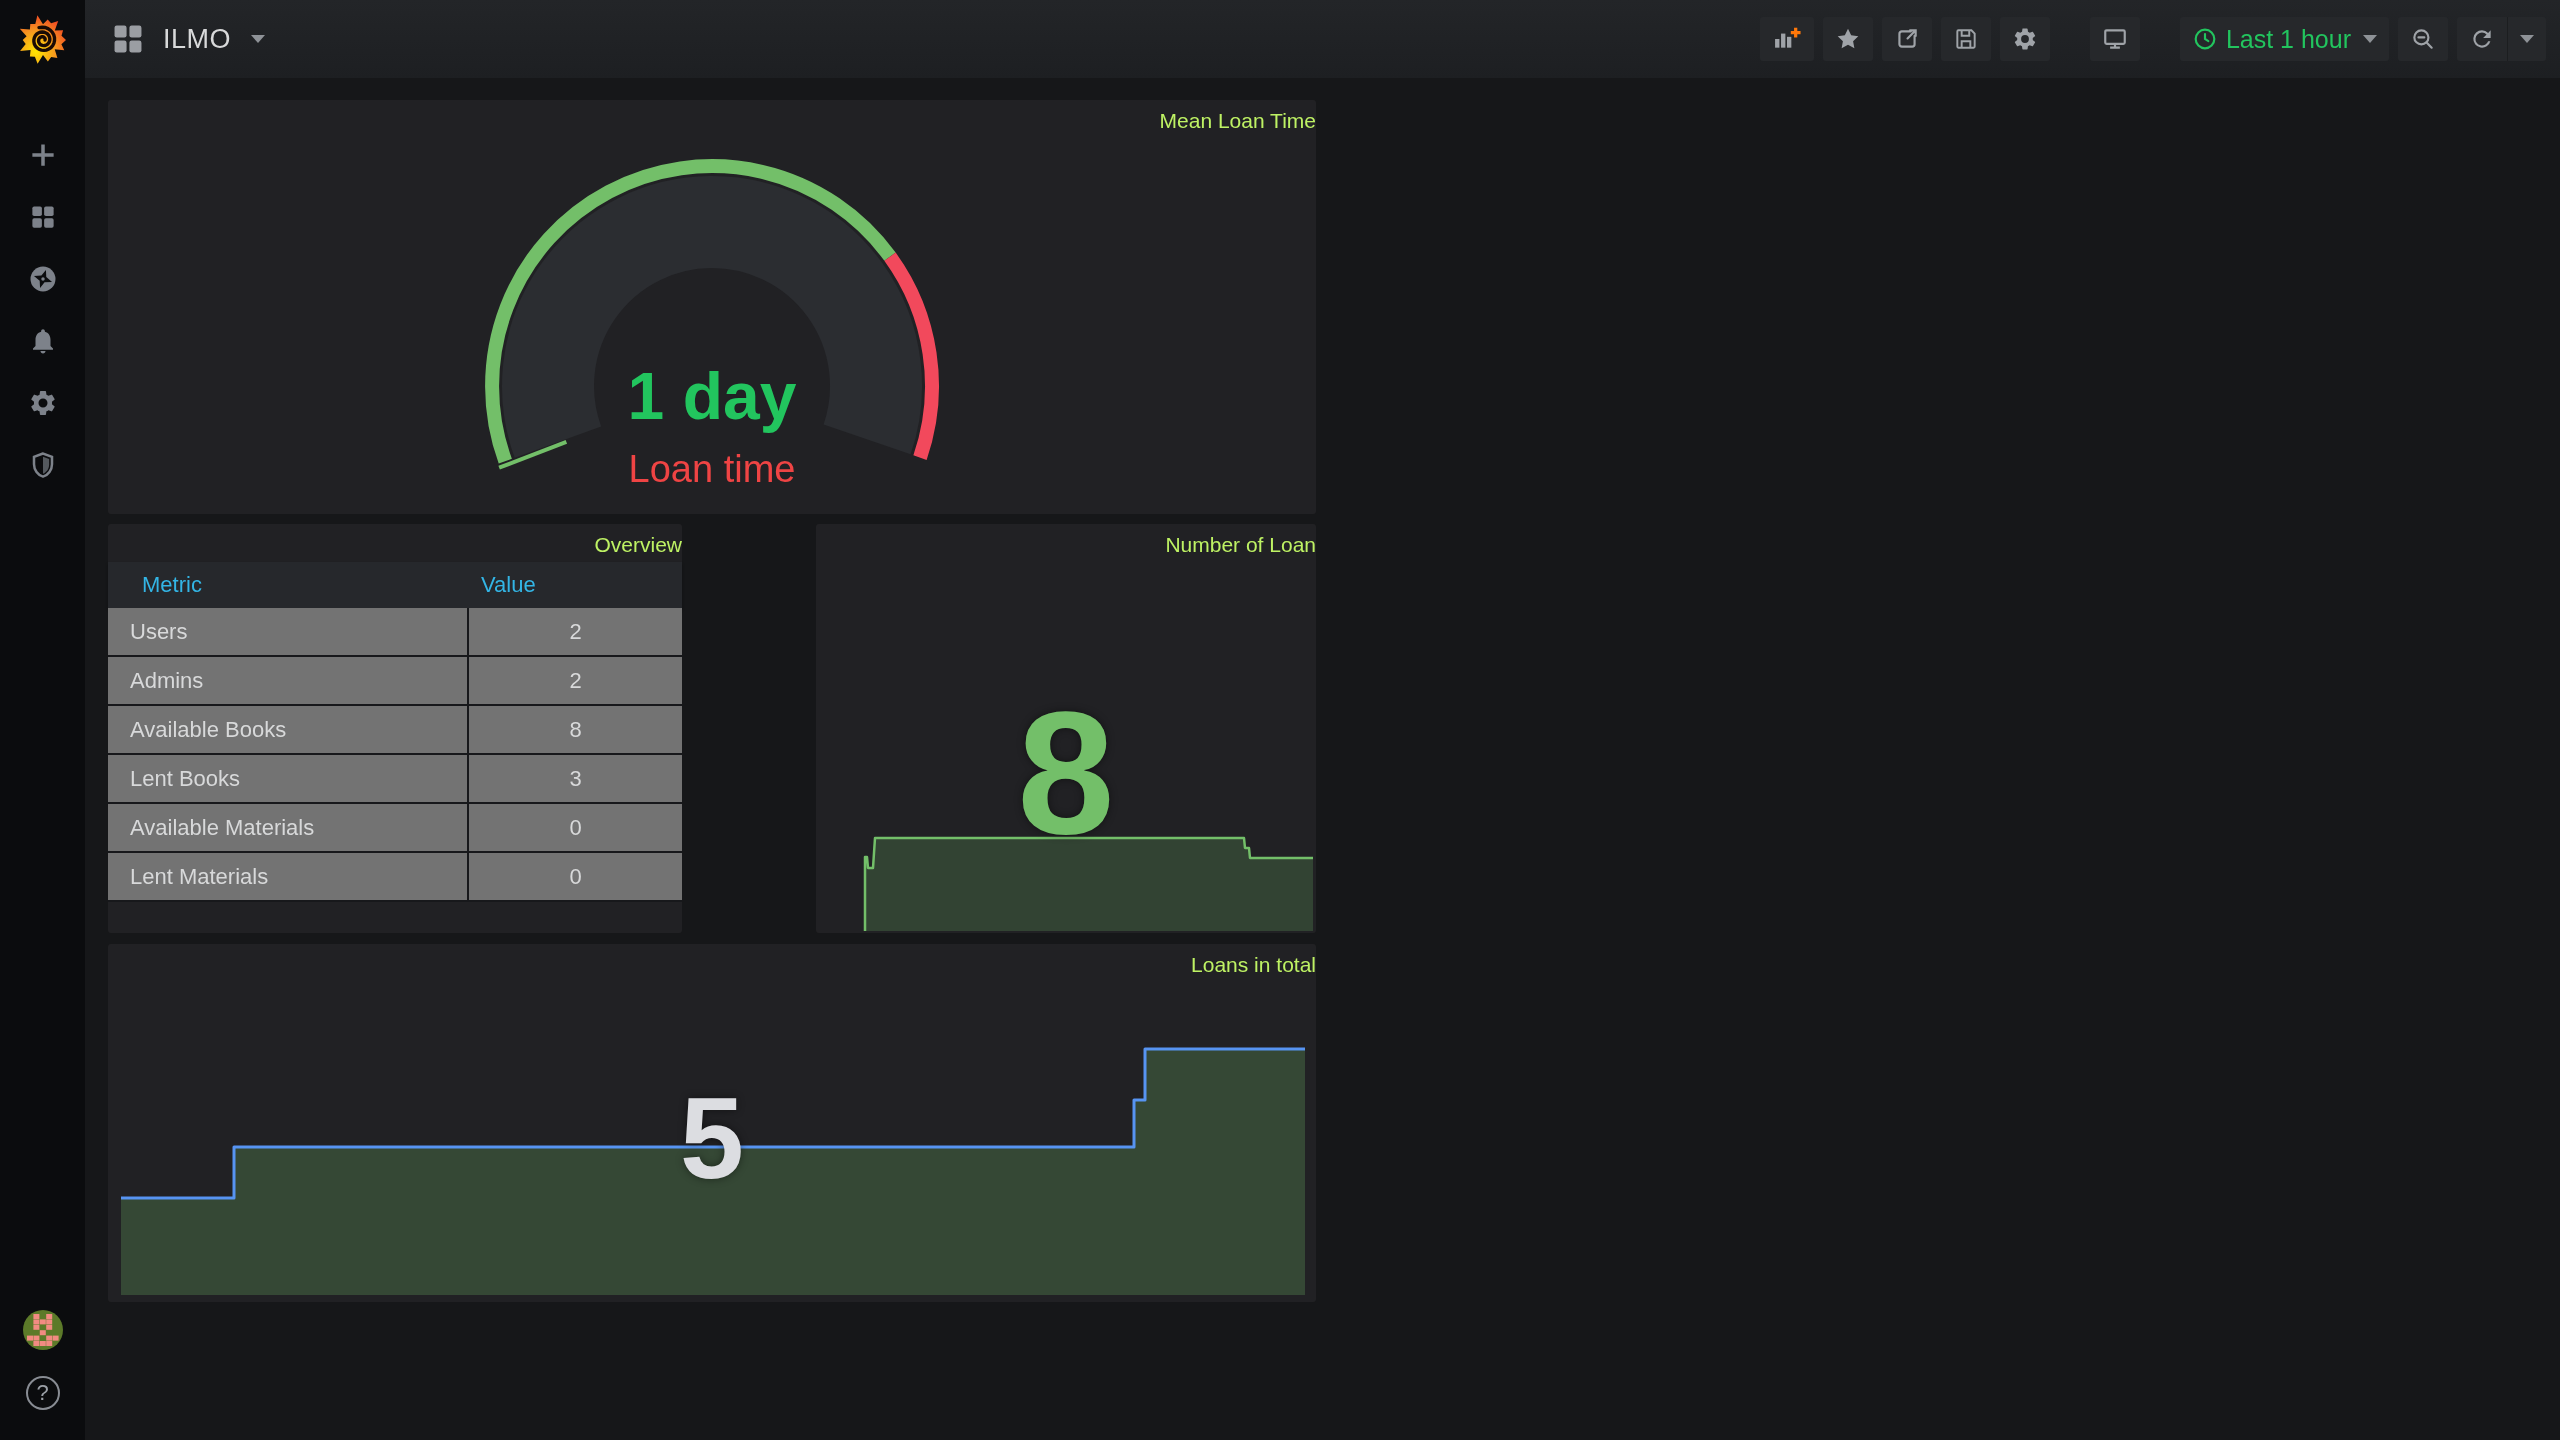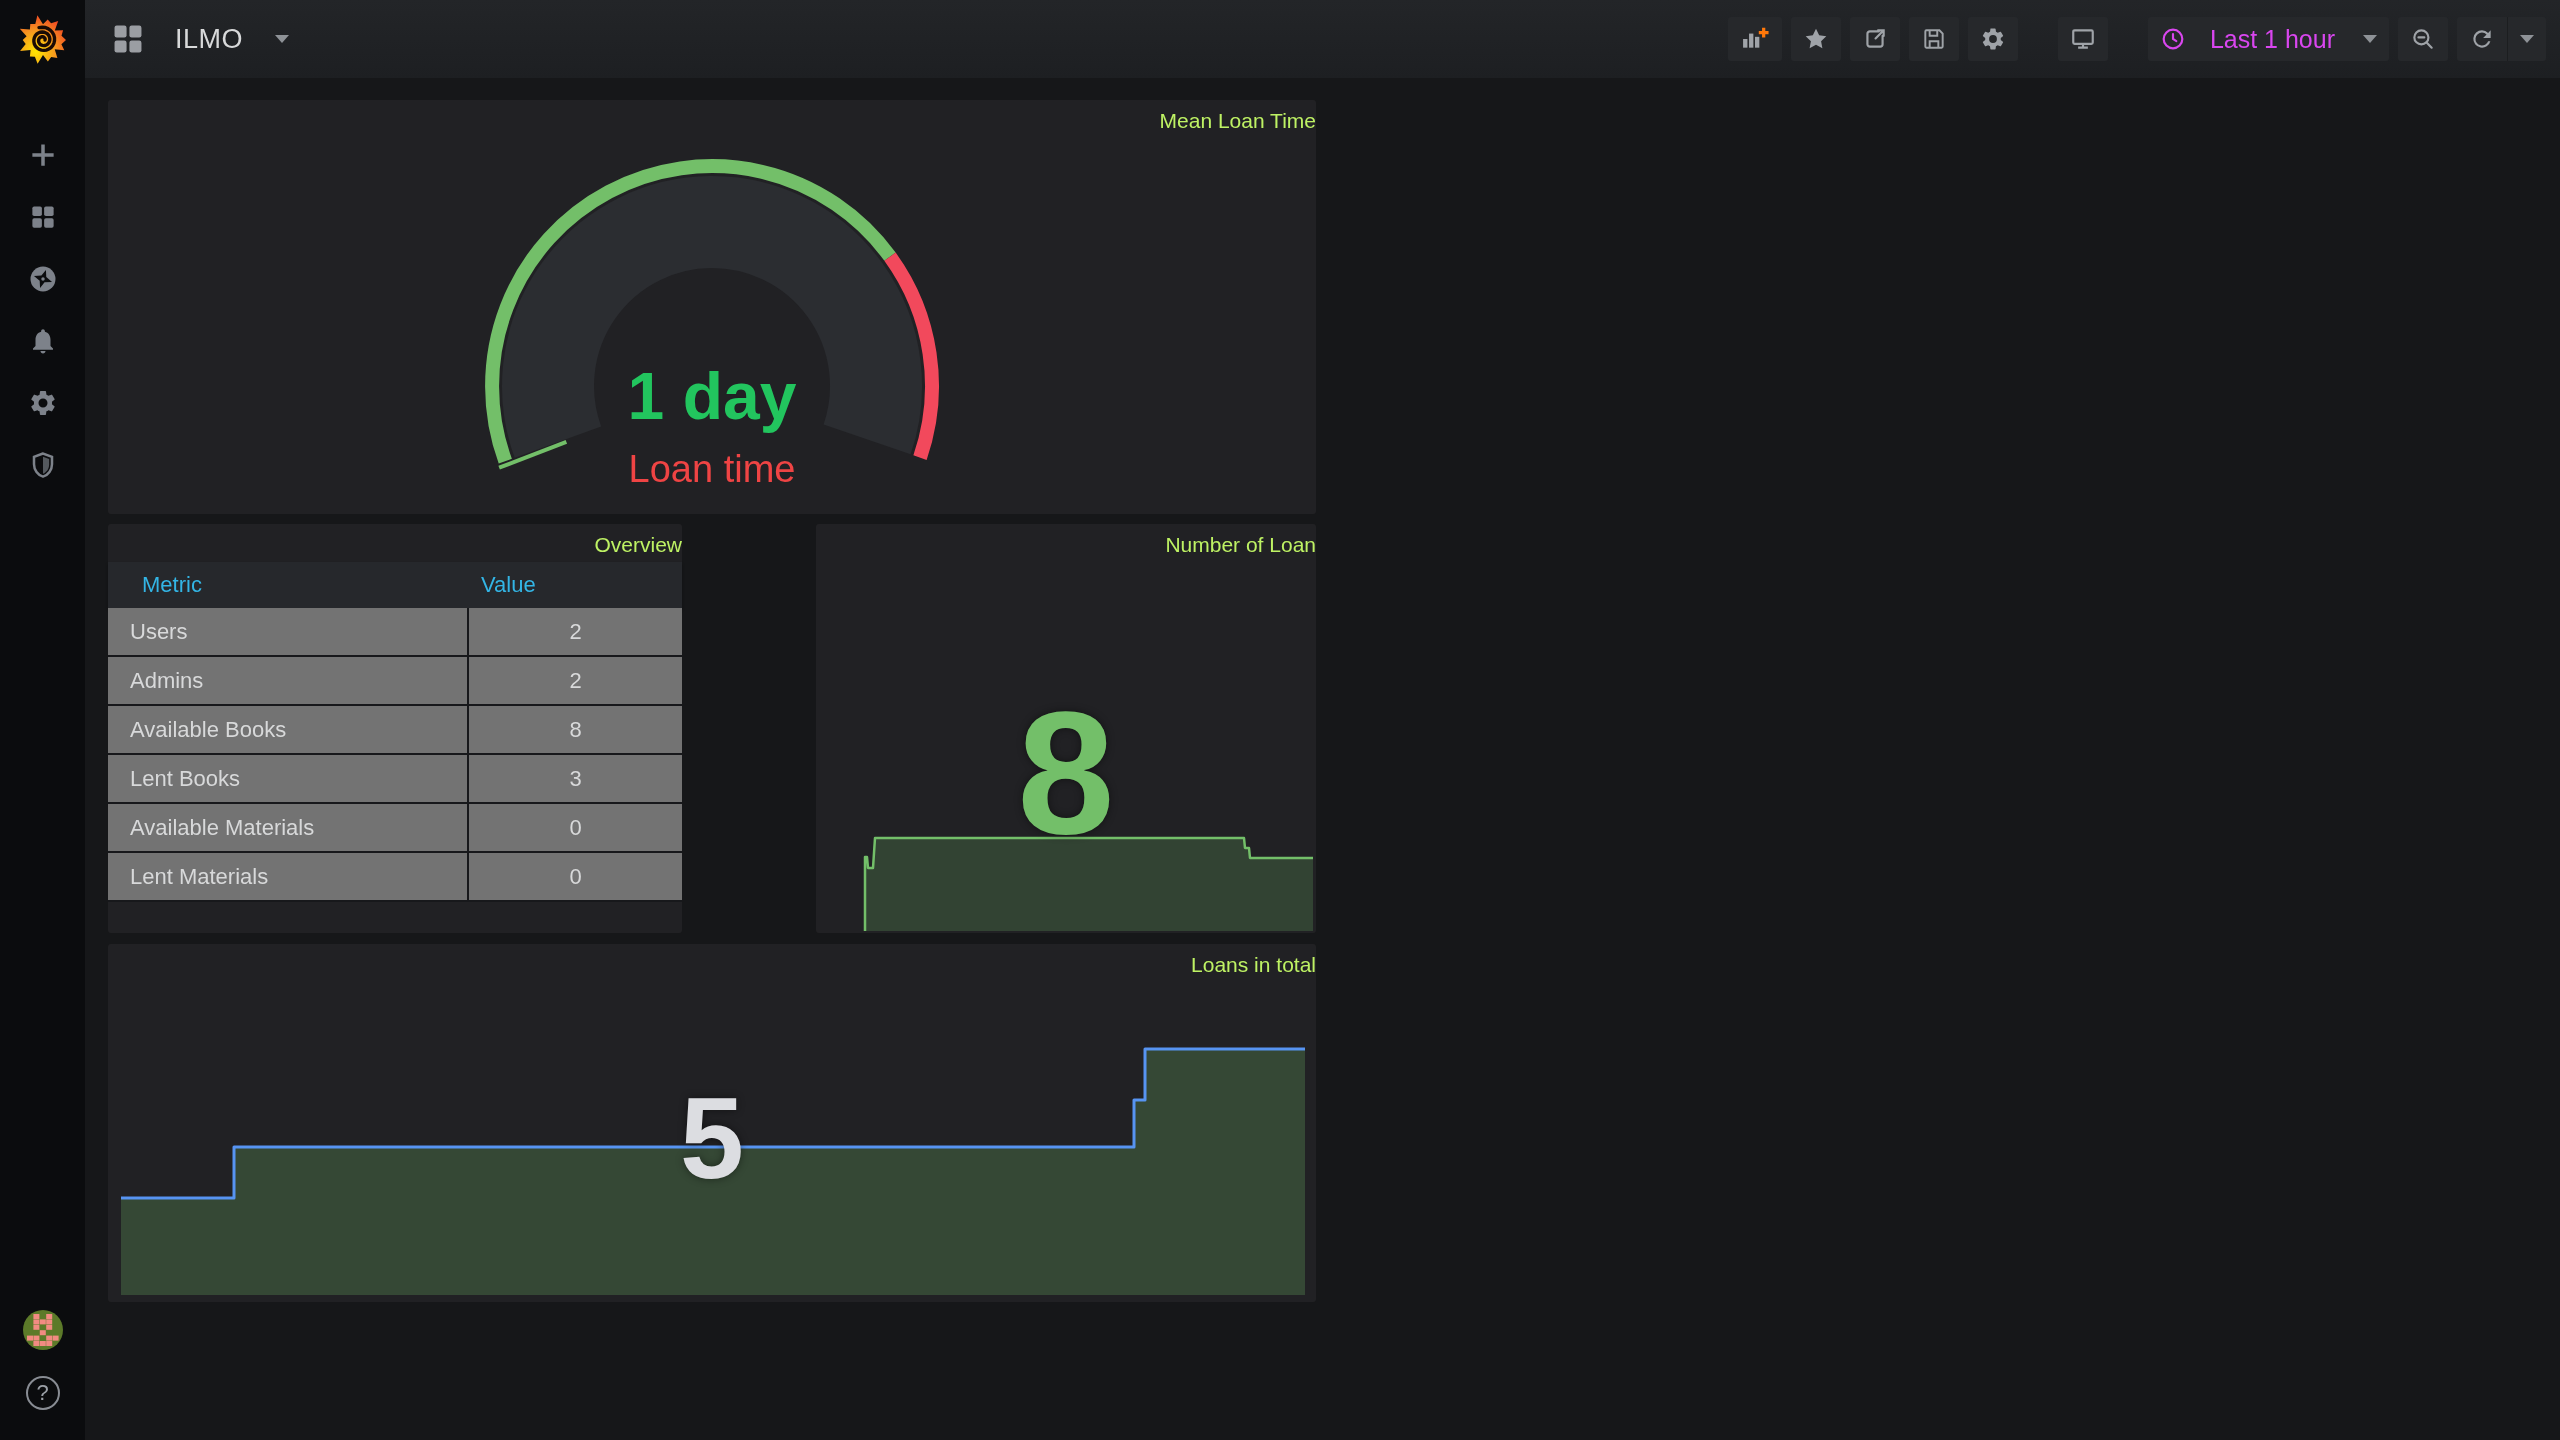--- a/index.html
+++ b/index.html
@@ -19,7 +19,7 @@
   
   .topnav { position:absolute; left:85px; top:0; width:2475px; height:78px;
             background:linear-gradient(180deg,#232528,#1d1f22); display:flex; align-items:center; z-index:4; }
-  .crumb { display:flex; align-items:center; gap:28px; margin-left:24px; cursor:pointer; }
+  .crumb { display:flex; align-items:center; gap:16px; margin-left:24px; cursor:pointer; }
   .crumb svg { width:38px; height:38px; color:#9b9ea3; }
   .crumb-title { font-size:27px; color:#d8d9da; letter-spacing:.5px; }
   .caret { width:0; height:0; border-left:7px solid transparent; border-right:7px solid transparent;

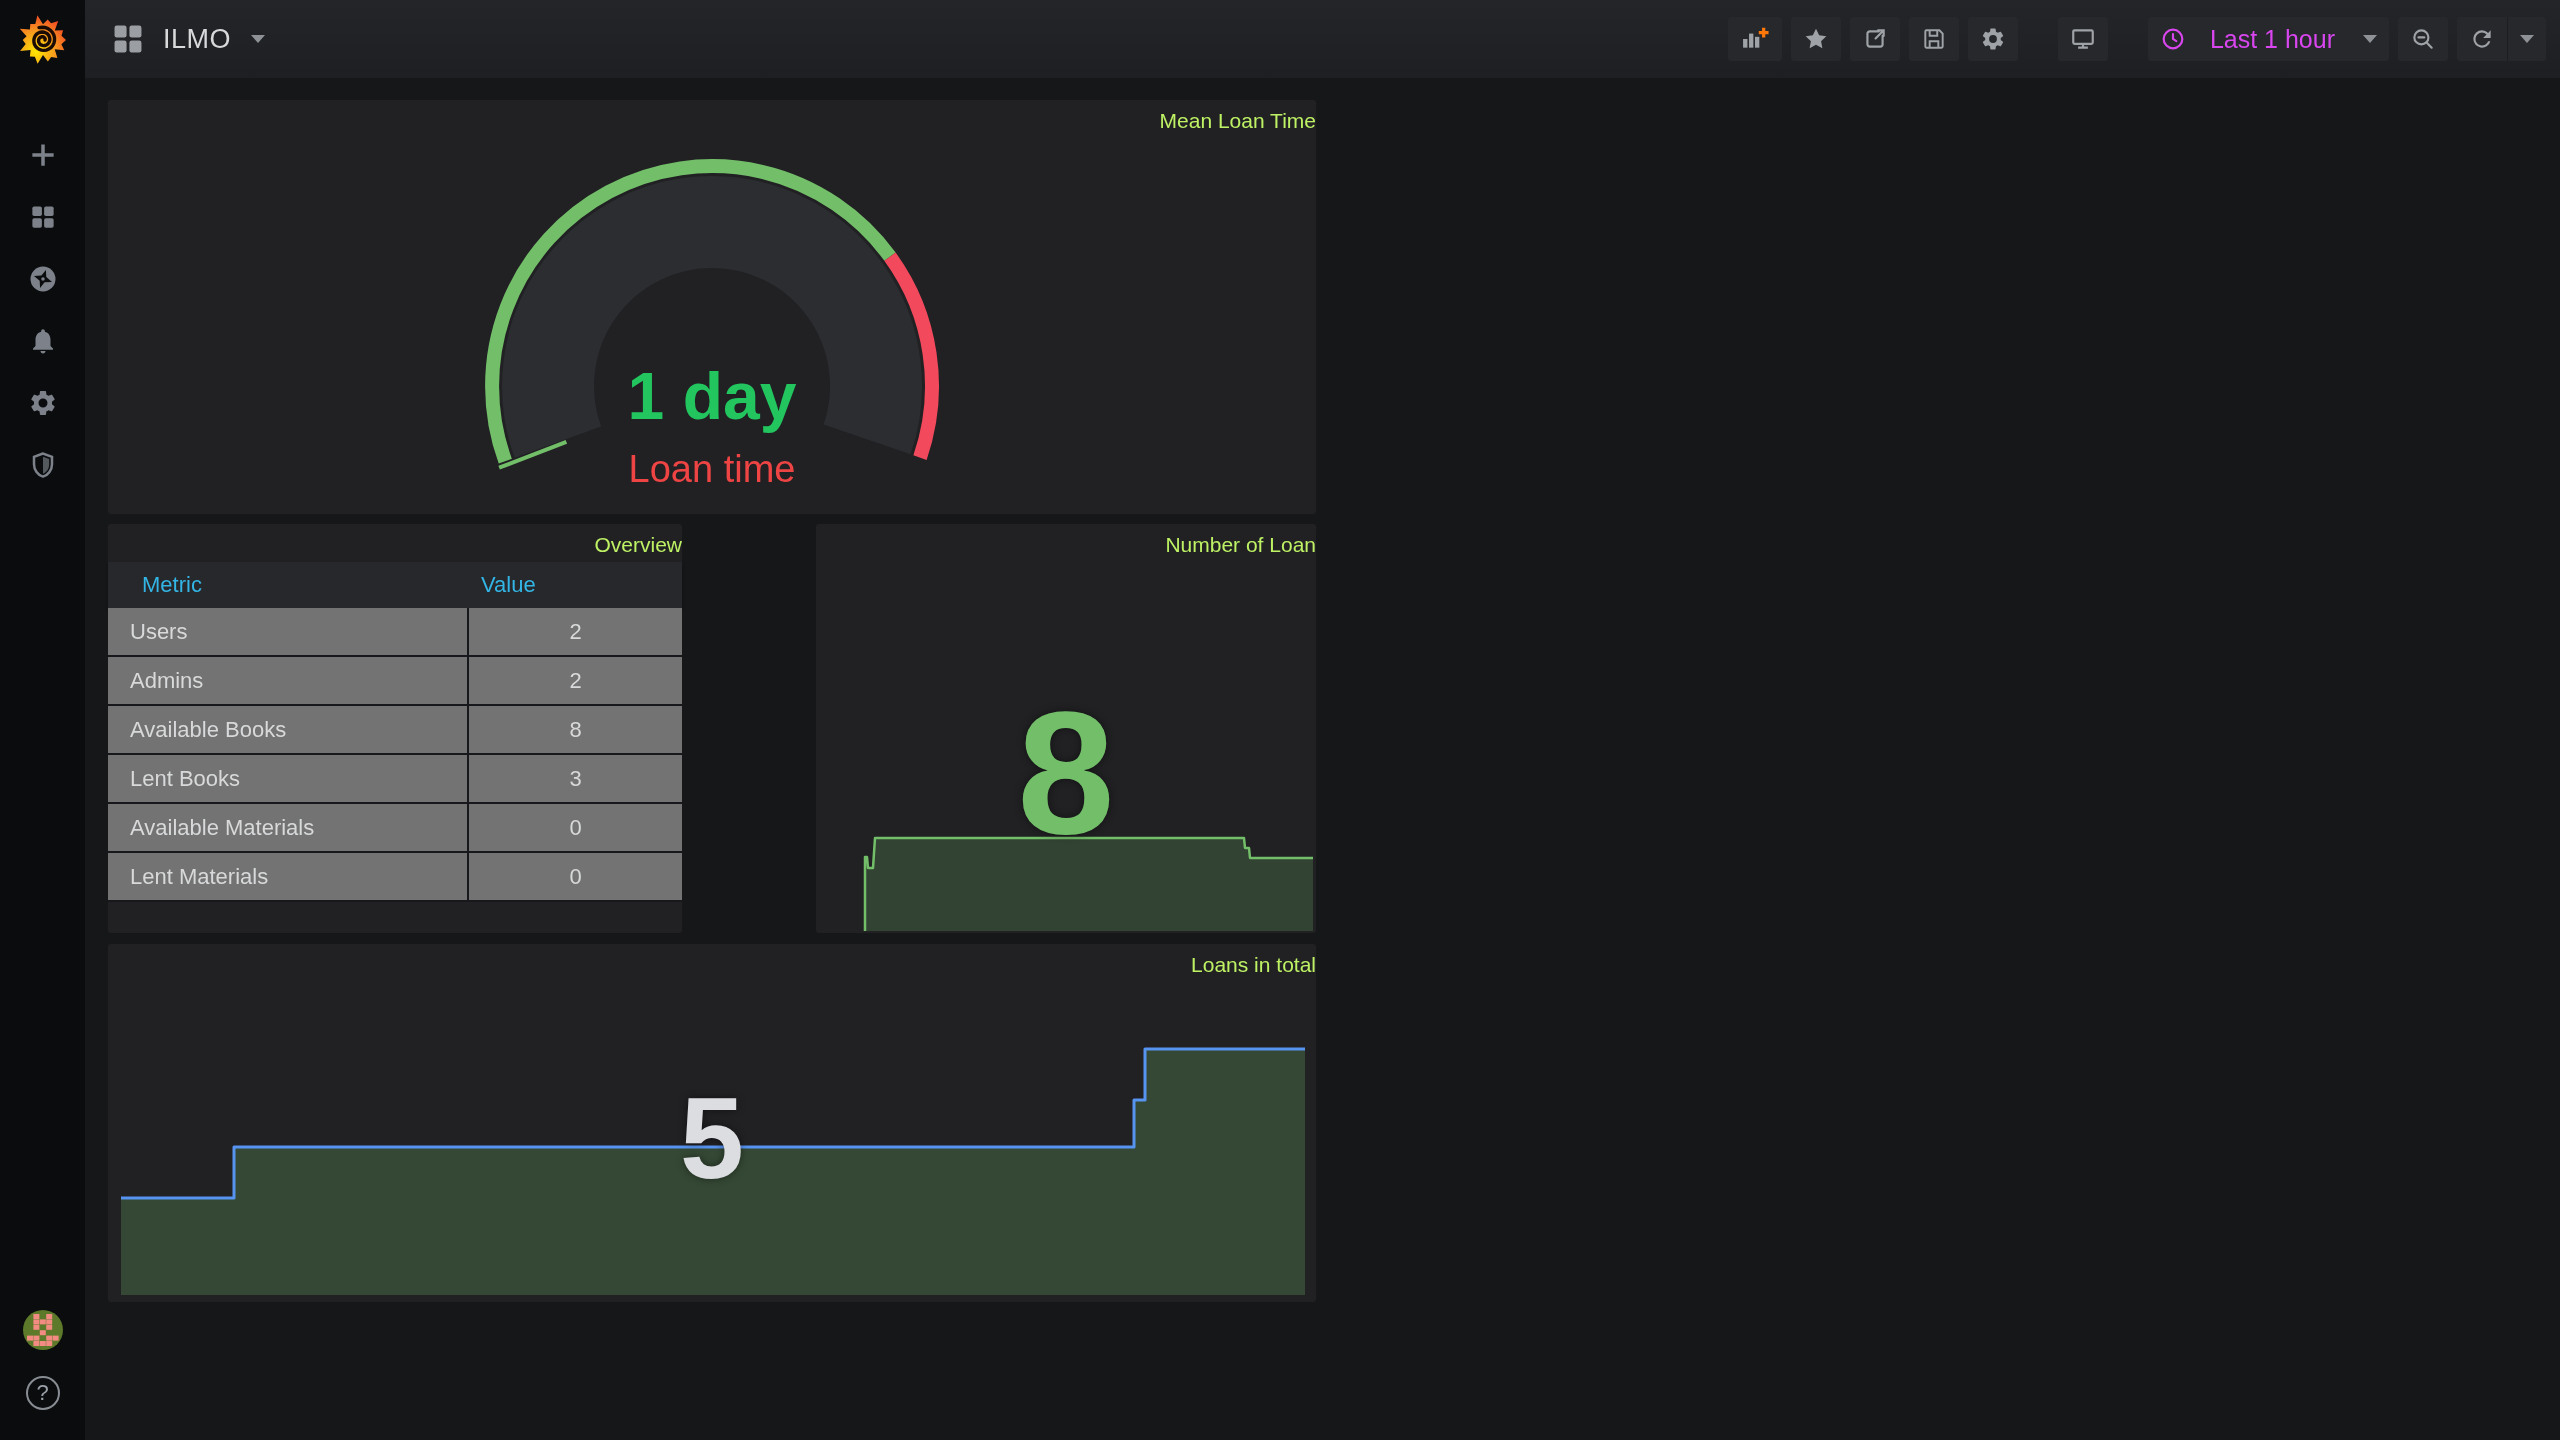--- a/index.html
+++ b/index.html
@@ -29,7 +29,7 @@
              display:flex; align-items:center; justify-content:center; color:#9fa3a8; cursor:pointer; }
   .nav-btn svg { width:26px; height:26px; }
   .nav-gap { width:22px; }
-  .time-btn { gap:24px; color:#d946ef; font-size:25px; }
+  .time-btn { gap:8px; color:#22c55e; font-size:25px; }
   .split { display:flex; align-items:stretch; background:#26282b; border-radius:3px; overflow:hidden; }
   .split .seg { display:flex; align-items:center; justify-content:center; padding:0 12px; height:44px; color:#9fa3a8; cursor:pointer; }
   .split .seg + .seg { border-left:1px solid #1c1e20; }

